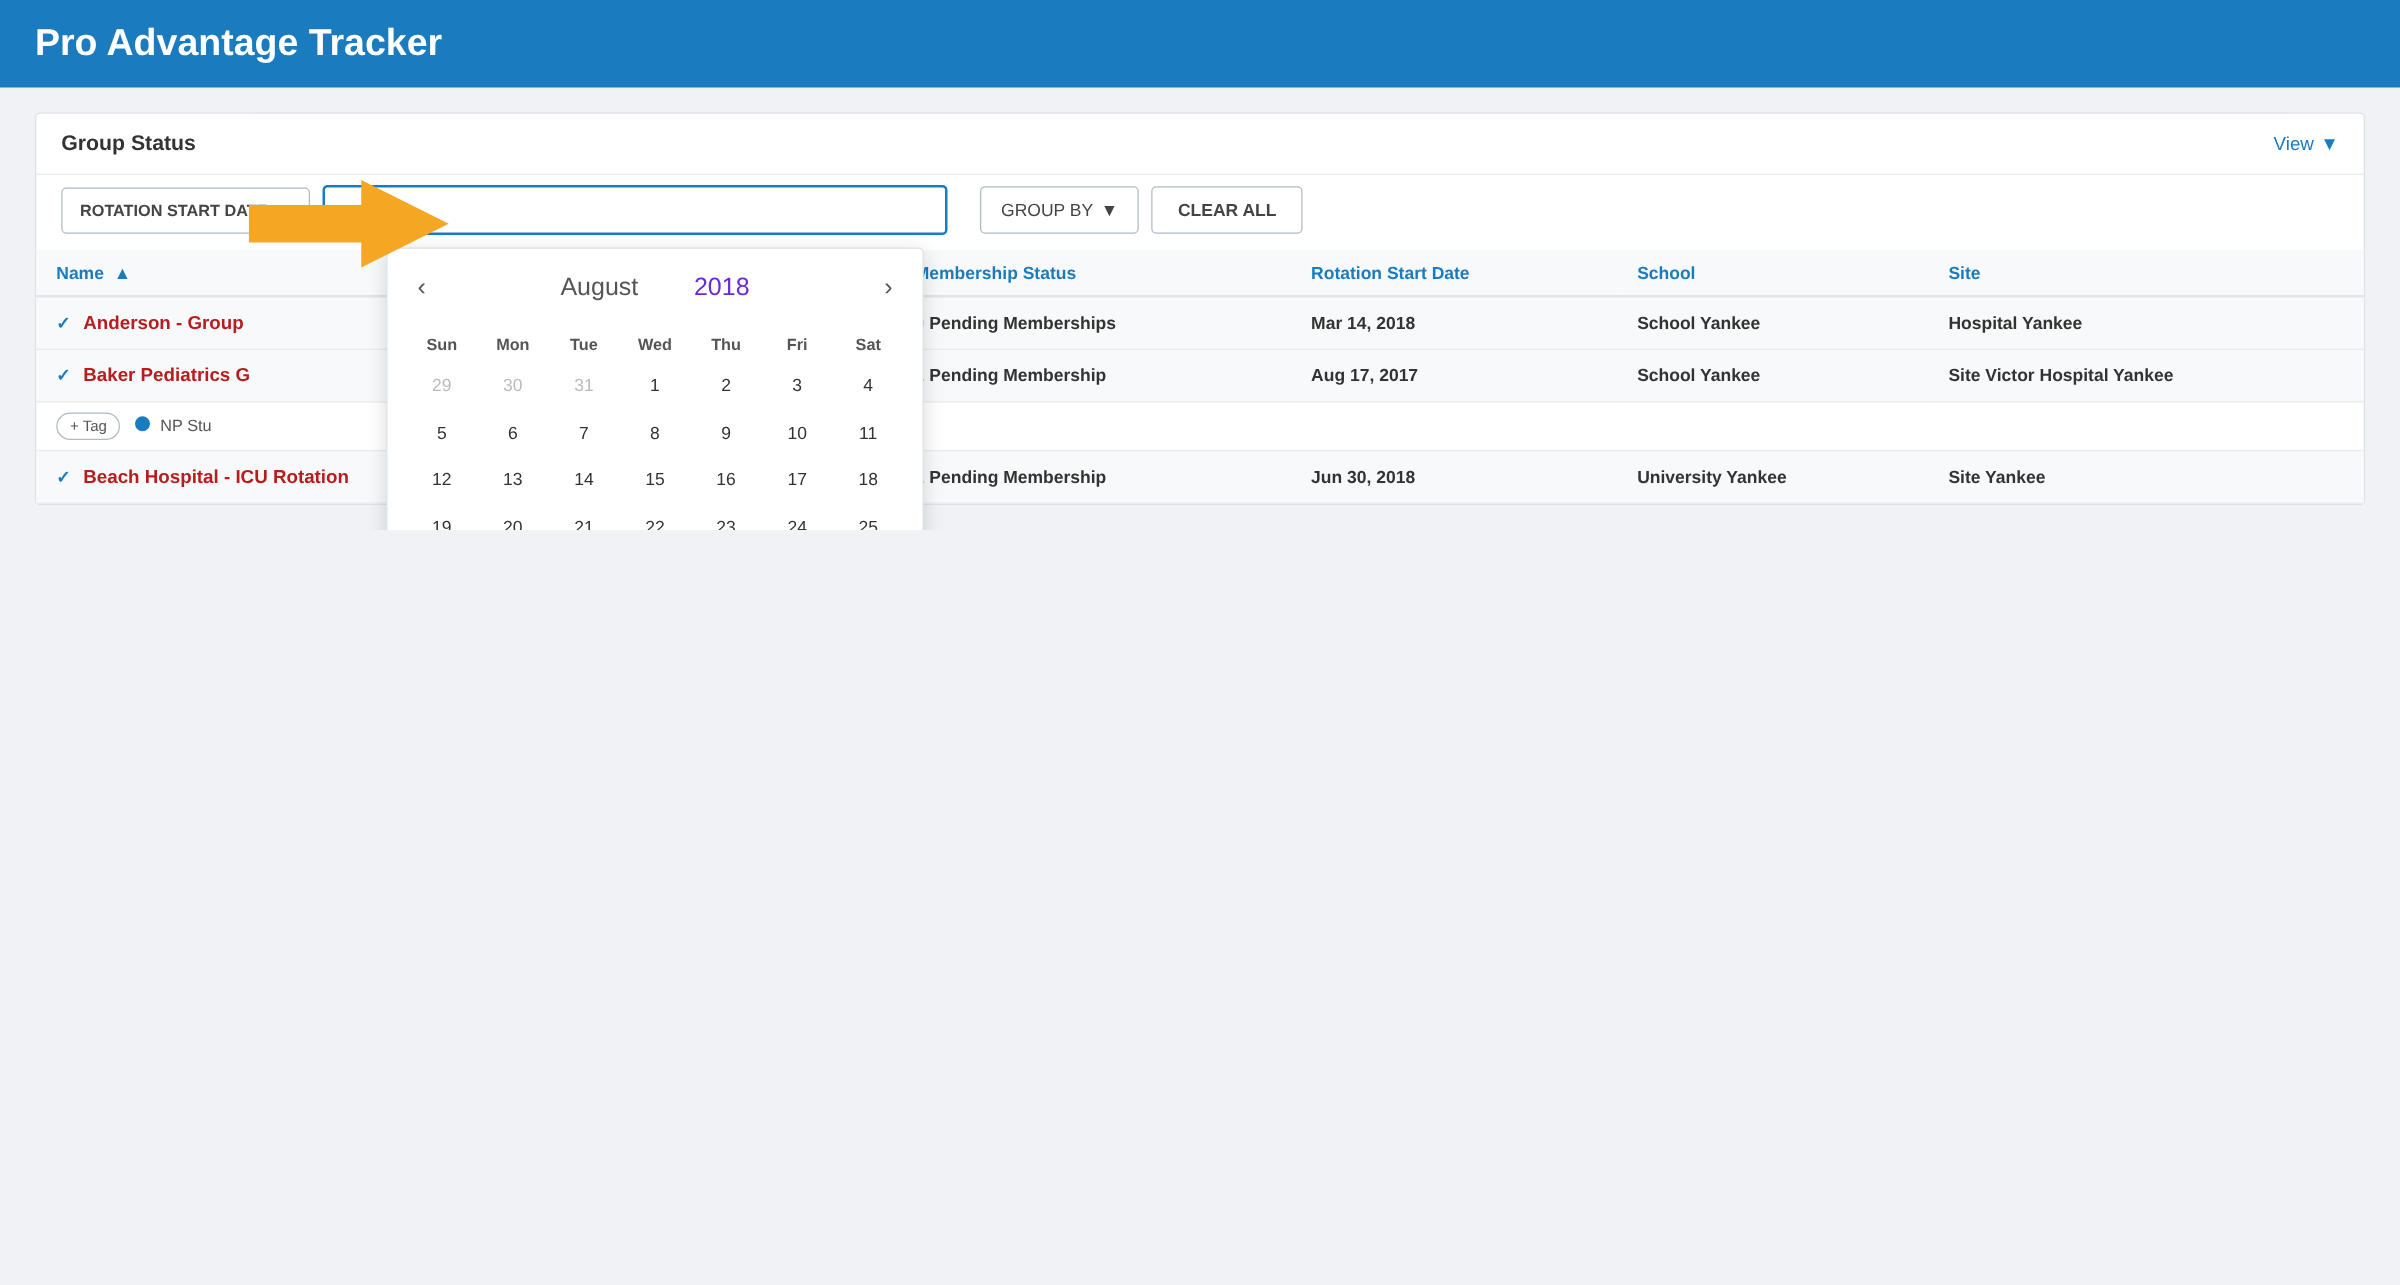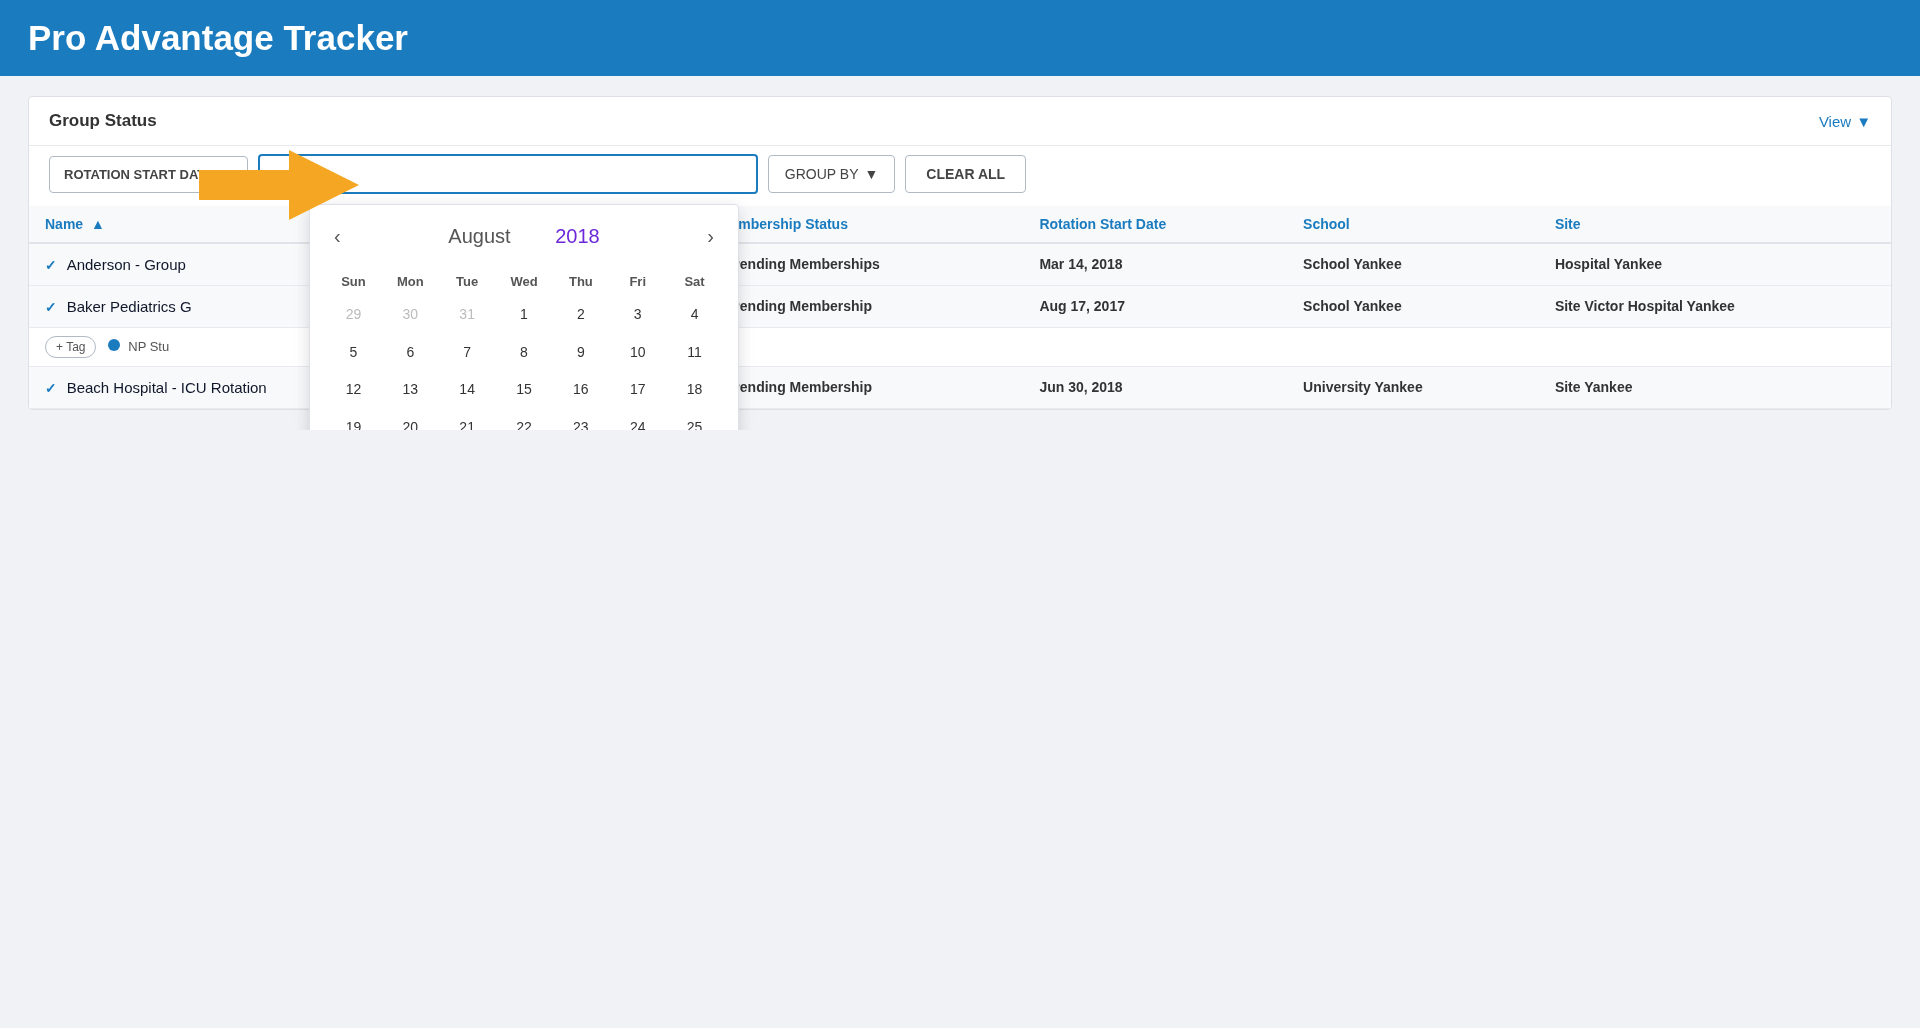--- a/index.html
+++ b/index.html
@@ -12,7 +12,7 @@
     }
     .app-header h1 {
       color: white;
-      font-size: 35px;
+      font-size: 30px;
       font-weight: bold;
     }
 

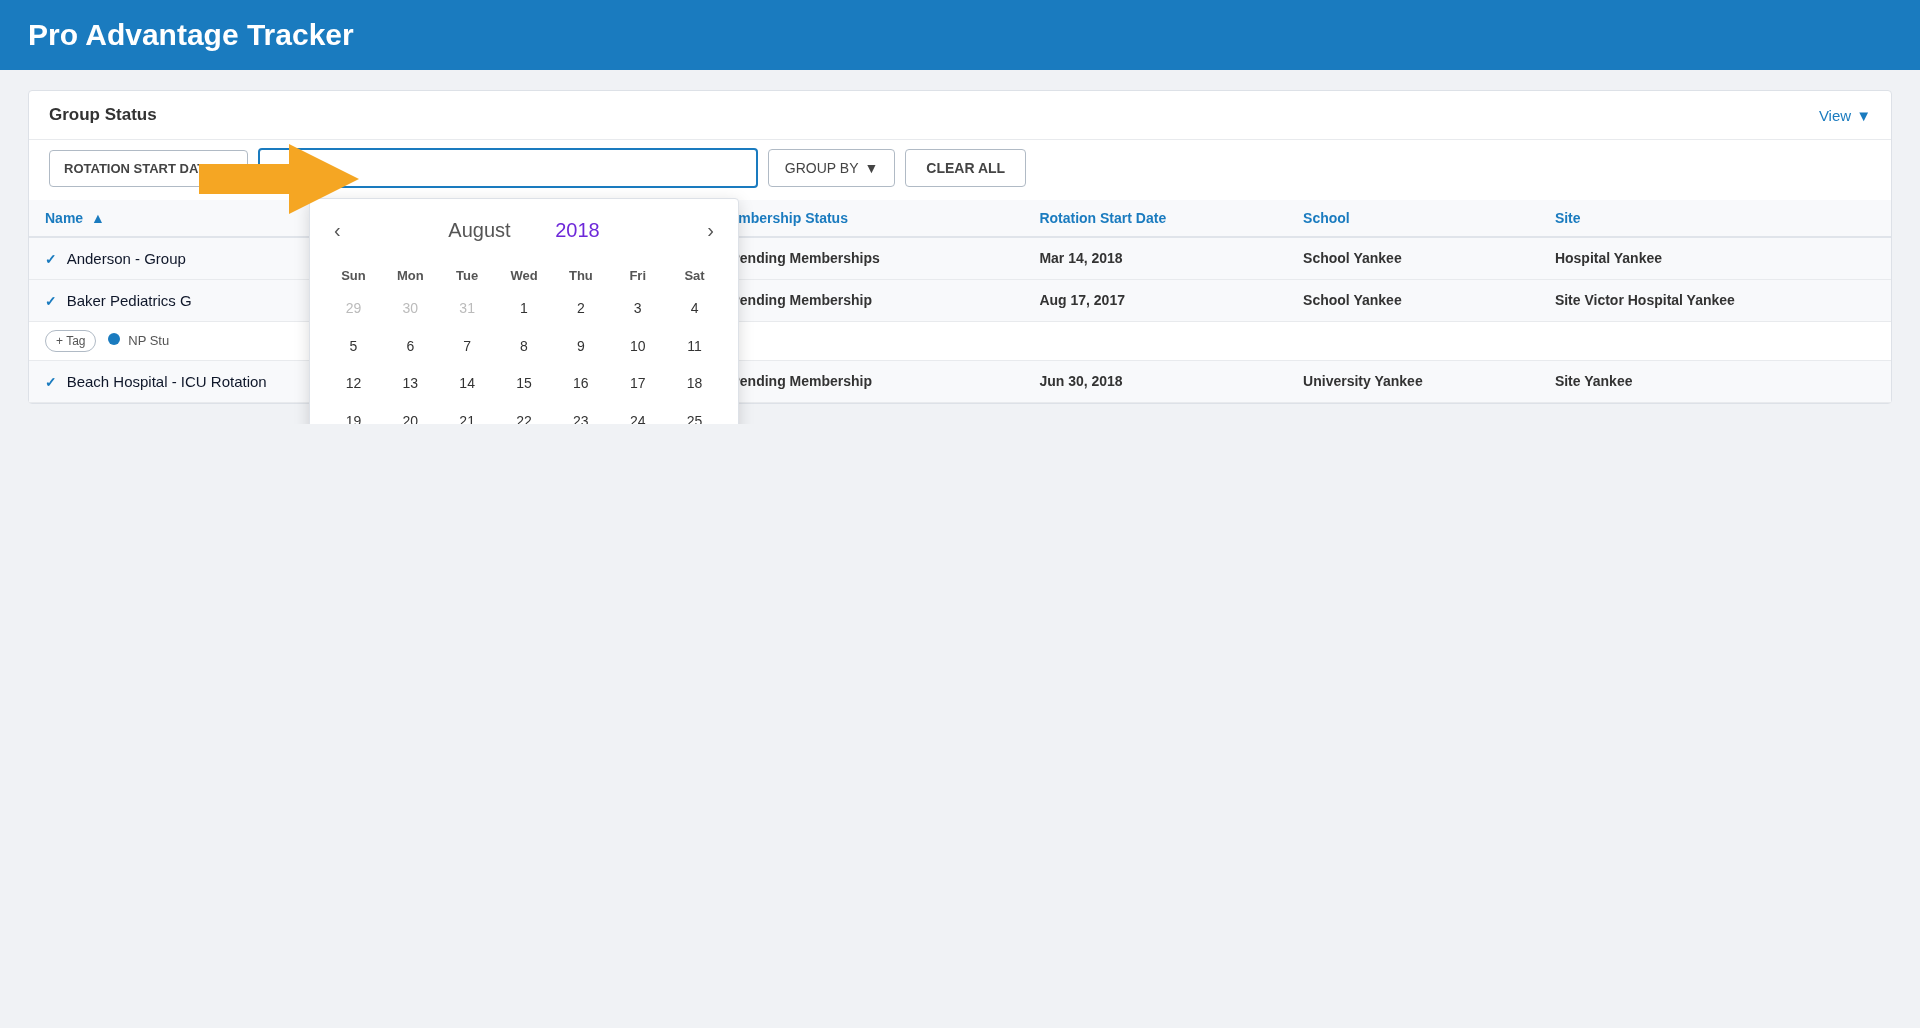--- a/index.html
+++ b/index.html
@@ -124,6 +124,7 @@
       display: flex;
       align-items: flex-start;
       gap: 6px;
+      margin-left: 16px;
     }
 
     .clear-all-btn {

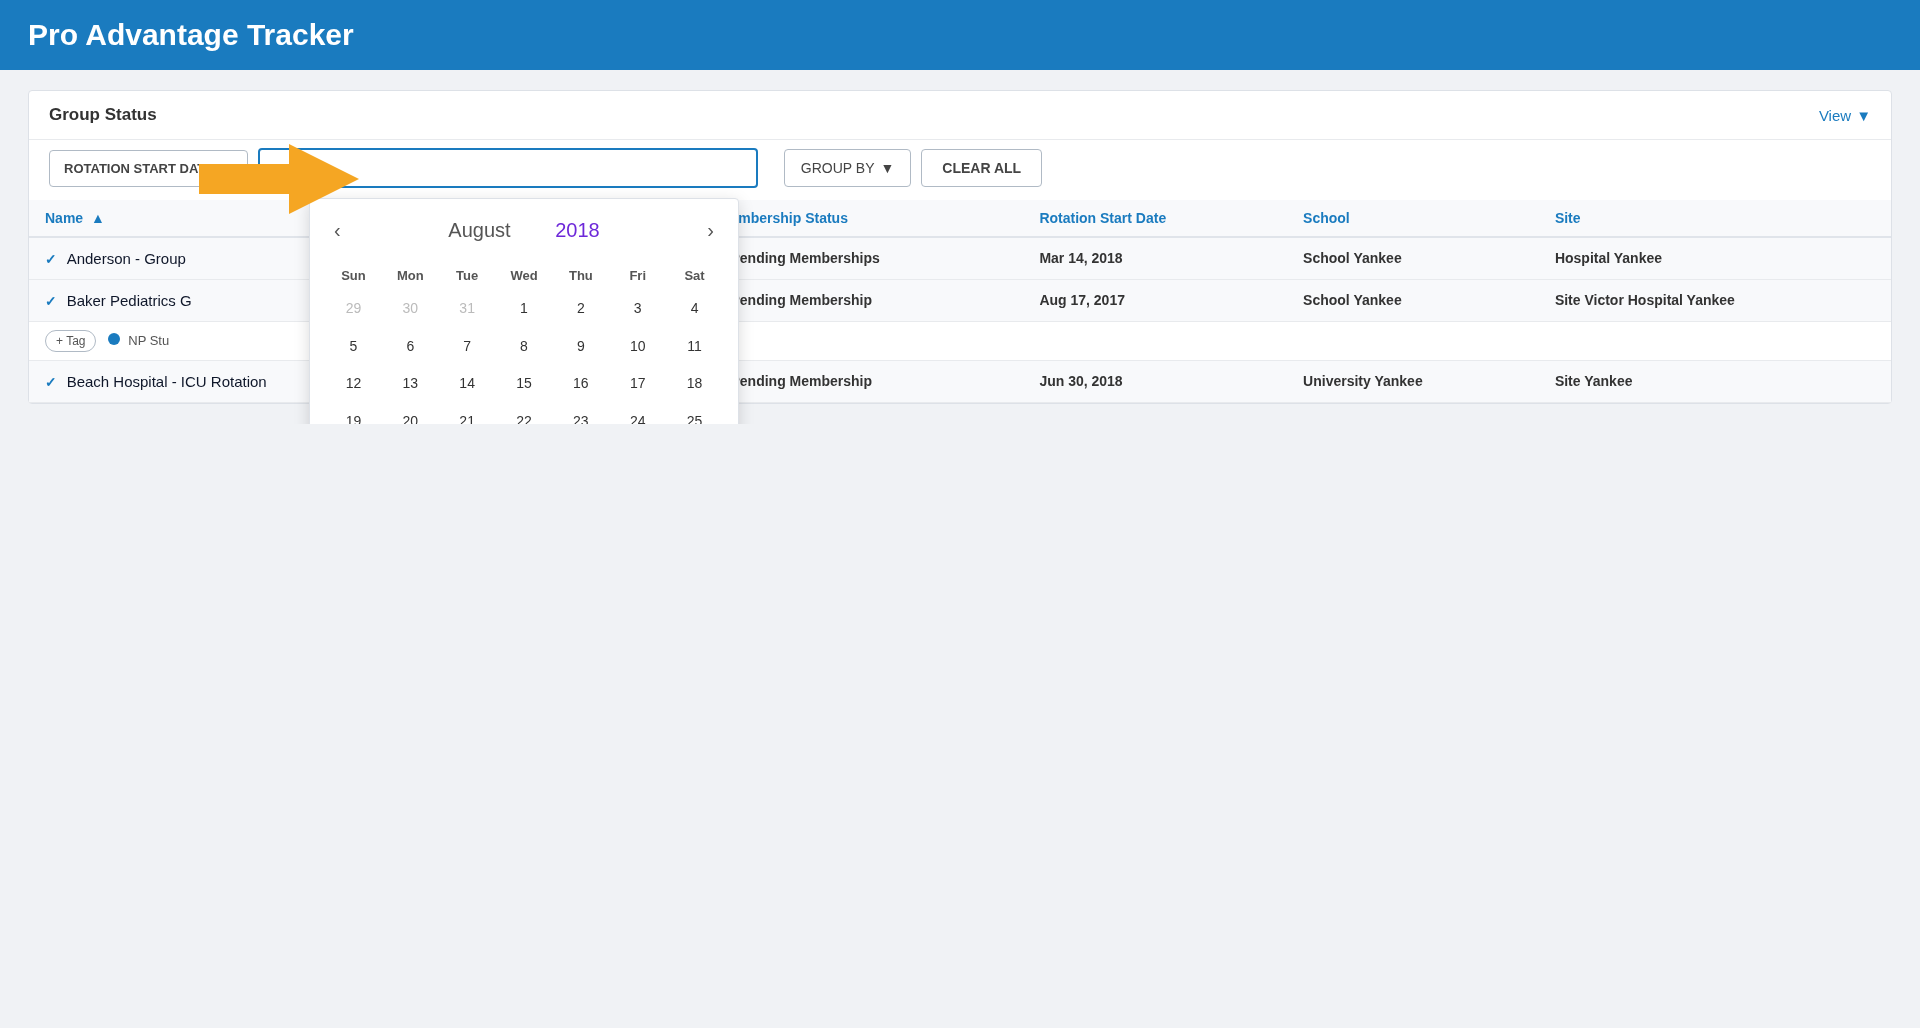--- a/index.html
+++ b/index.html
@@ -248,9 +248,9 @@
     }
 
     .group-name {
-      color: #0f172a;
+      color: #b91c1c;
       font-size: 15px;
-      font-weight: normal;
+      font-weight: bold;
     }
 
     .expand-icon {

